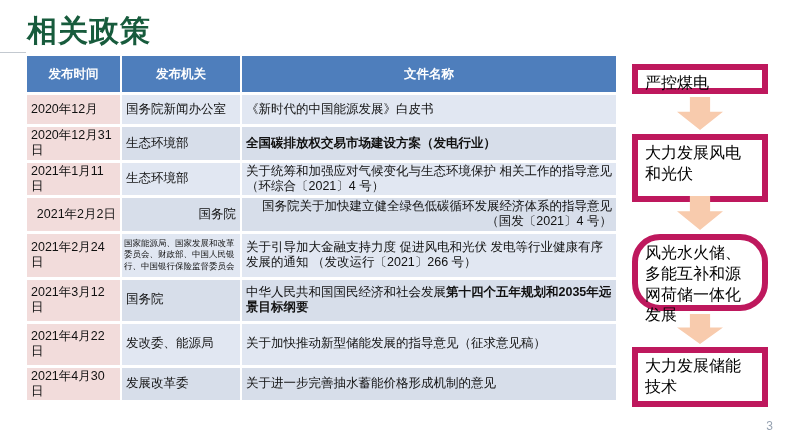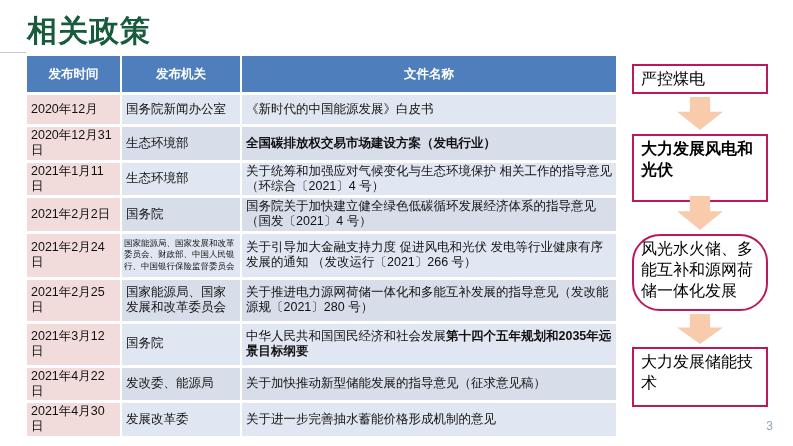--- a/index.html
+++ b/index.html
@@ -51,7 +51,7 @@
   td.bold, td .bold { font-weight:bold; }
   .flow-box {
     position:absolute; left:632px; width:136px;
-    background:#fff; border:2px solid #be185d;
+    background:#fff; border:6px solid #be185d;
     font-size:16px; line-height:1.3; padding:3px 7px;
     color:#000;
   }

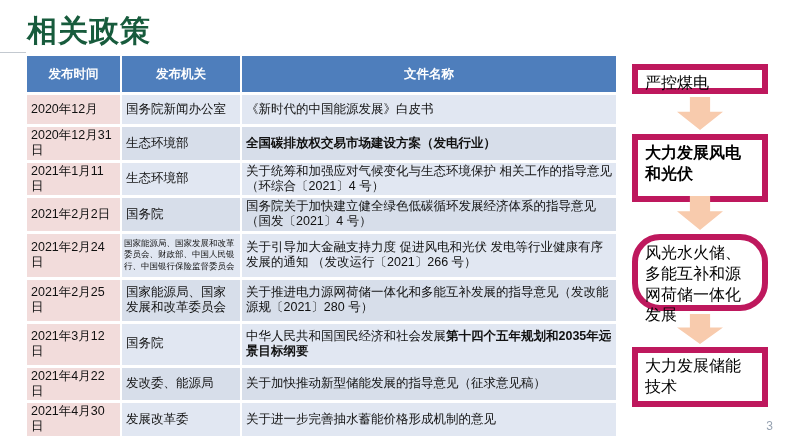--- a/index.html
+++ b/index.html
@@ -56,7 +56,7 @@
     color:#000;
   }
   .fb1{ top:64px;  height:30px; }
-  .fb2{ top:134px; height:68px;font-weight:bold; }
+  .fb2{ top:134px; height:68px; }
   .fb3{ top:234px; height:77px;border-radius:28px; }
   .fb4{ top:347px; height:60px; }
   .down-arrow {

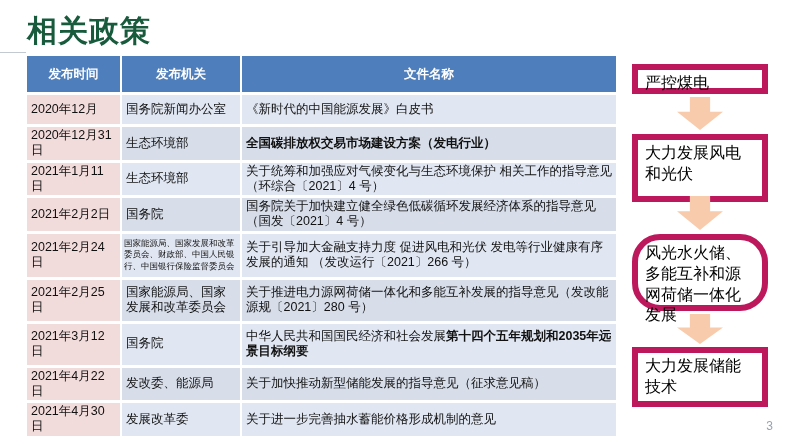--- a/index.html
+++ b/index.html
@@ -43,7 +43,7 @@
   tbody tr:nth-child(odd)  td.info { background:#E1E7F2; }
   tbody tr:nth-child(even) td.info { background:#D7DEEA; }
   tbody tr:nth-child(1){height:29px;margin-left:32px;} tbody tr:nth-child(2){height:29px;}
-  tbody tr:nth-child(3){height:30px;} tbody tr:nth-child(4){height:31px;}
+  tbody tr:nth-child(3){height:30px;} tbody tr:nth-child(4){height:31px;text-align:right;}
   tbody tr:nth-child(5){height:43px;} tbody tr:nth-child(6){height:41px;}
   tbody tr:nth-child(7){height:41px;} tbody tr:nth-child(8){height:28px;padding-left:32px;}
   tbody tr:nth-child(9){height:29px;}

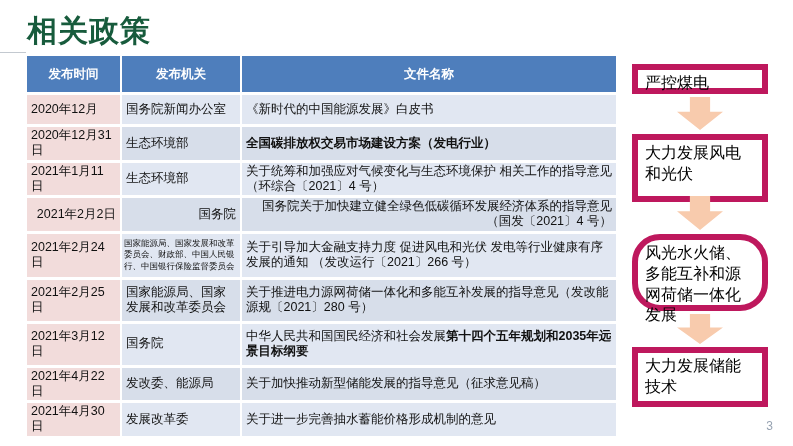--- a/index.html
+++ b/index.html
@@ -118,11 +118,6 @@
         <td class="info">关于引导加大金融支持力度 促进风电和光伏 发电等行业健康有序发展的通知 （发改运行〔2021〕266 号）</td>
       </tr>
       <tr>
-        <td class="date">2021年2月25日</td>
-        <td class="info">国家能源局、国家发展和改革委员会</td>
-        <td class="info">关于推进电力源网荷储一体化和多能互补发展的指导意见（发改能源规〔2021〕280 号）</td>
-      </tr>
-      <tr>
         <td class="date">2021年3月12日</td>
         <td class="info">国务院</td>
         <td class="info"><span>中华人民共和国国民经济和社会发展</span><span class="bold">第十四个五年规划和2035年远景目标纲要</span></td>

